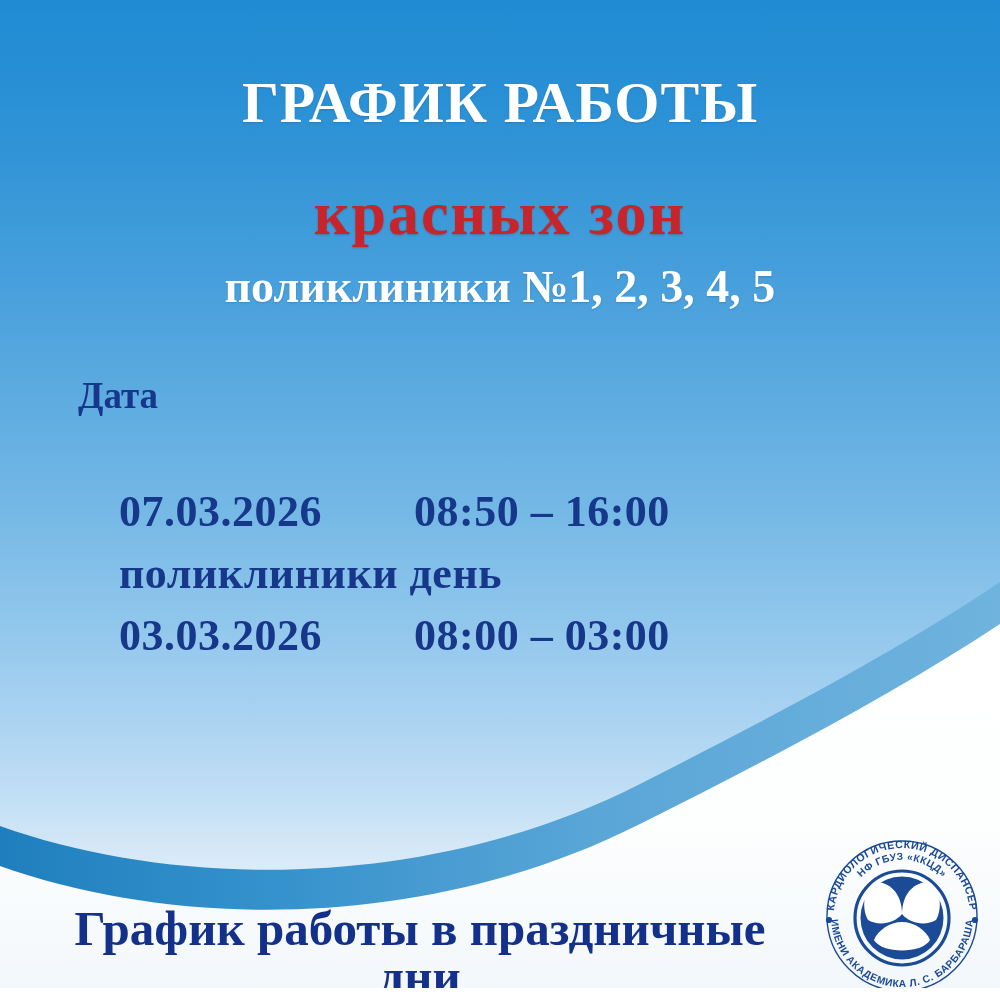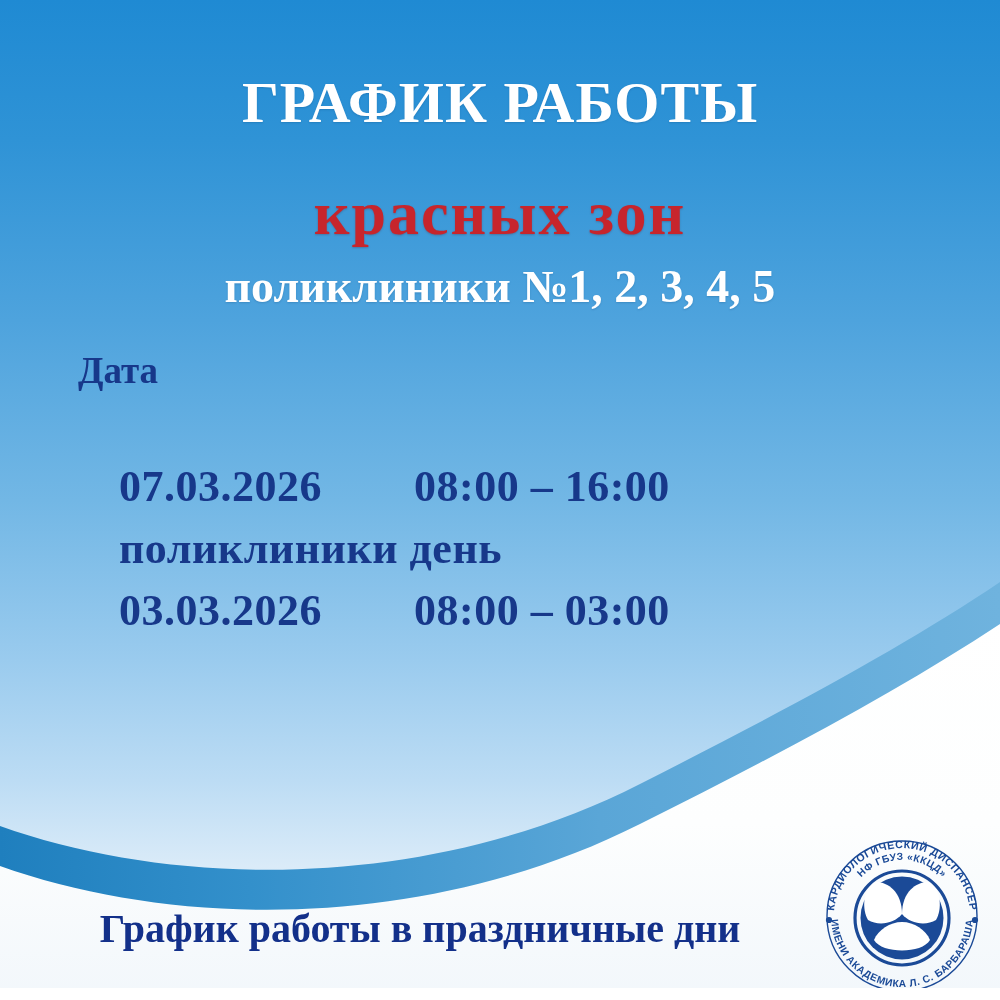--- a/index.html
+++ b/index.html
@@ -99,6 +99,7 @@
     line-height: 46px;
     font-weight: bold;
     margin-bottom: 62px;
+    margin-top: 25px;
   }
   #sched-head .col-date { width: 295px; flex: 0 0 295px; }
   .sched-body .sched-row {

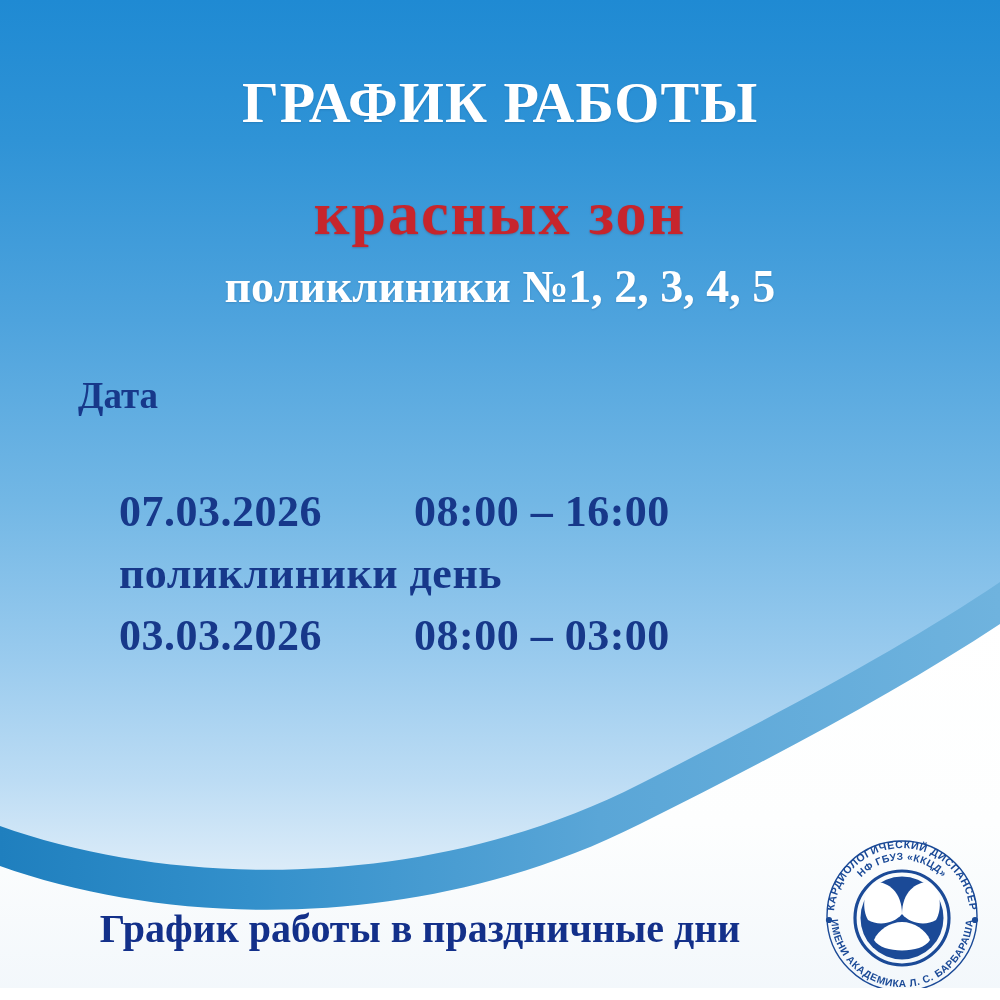--- a/index.html
+++ b/index.html
@@ -184,7 +184,7 @@
 
       <div class="sched-row">
         <div class="col-date">07.03.2026</div>
-        <div class="col-time">08:00 – 16:00</div>
+        <div class="col-time">08:50 – 16:00</div>
       </div>
 
       <div class="sched-row">

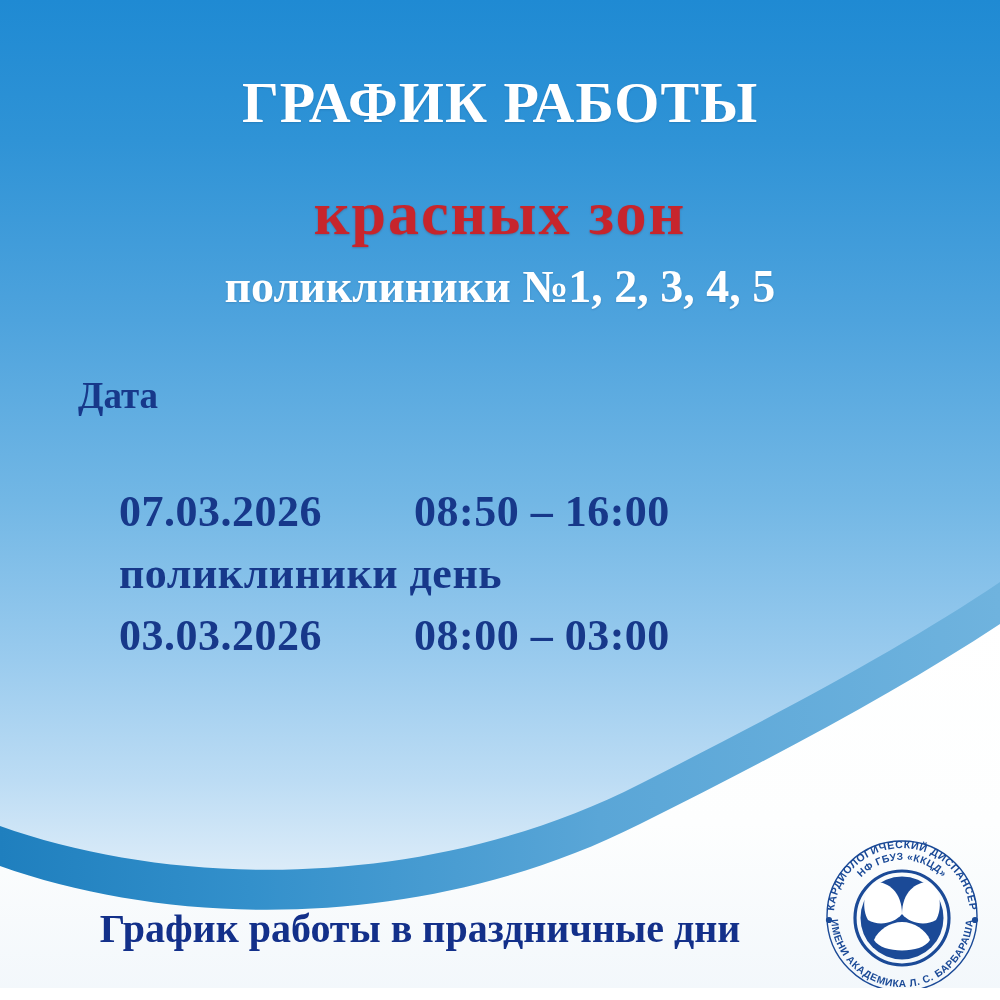--- a/index.html
+++ b/index.html
@@ -118,7 +118,7 @@
     width: 760px;
     text-align: center;
     color: #13308a;
-    font-size: 40px;
+    font-size: 49px;
     line-height: 48px;
     font-weight: bold;
   }

